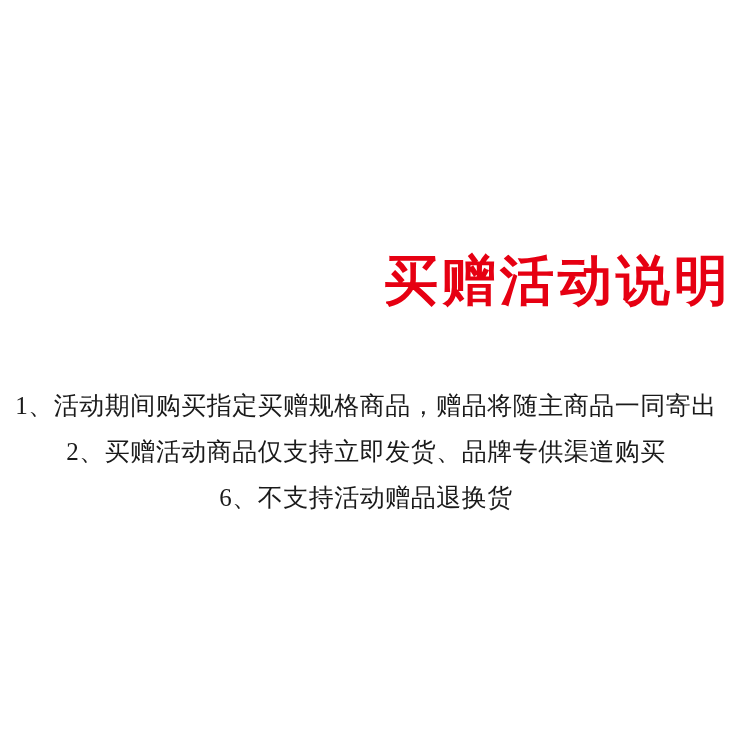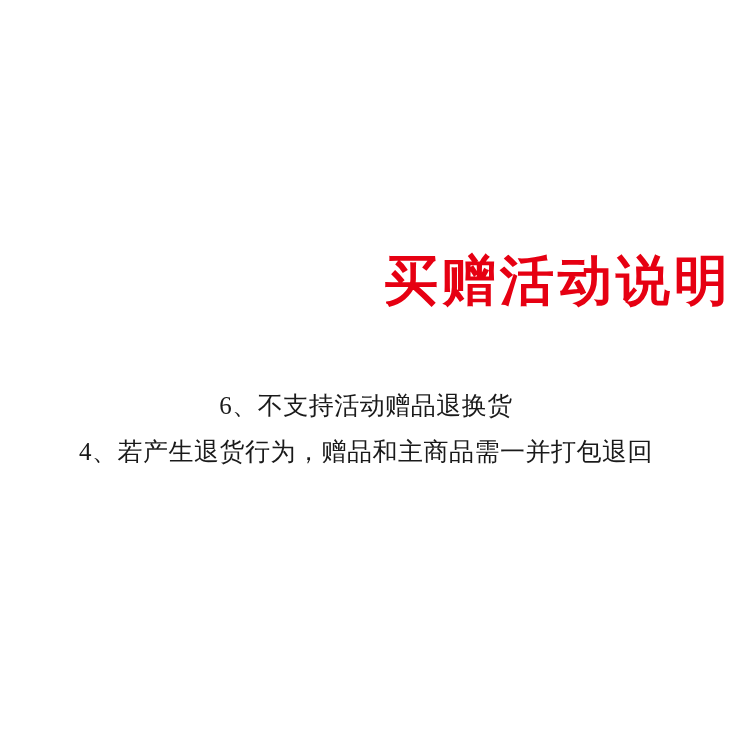--- a/index.html
+++ b/index.html
@@ -58,6 +58,7 @@
   <div class="title">买赠活动说明</div>
 
   <div class="rules">
+    <div class="rule-line">1、活动期间购买指定买赠规格商品，赠品将随主商品一同寄出</div>
     <div class="rule-line">6、不支持活动赠品退换货</div>
     <div class="rule-line">4、若产生退货行为，赠品和主商品需一并打包退回</div>
   </div>

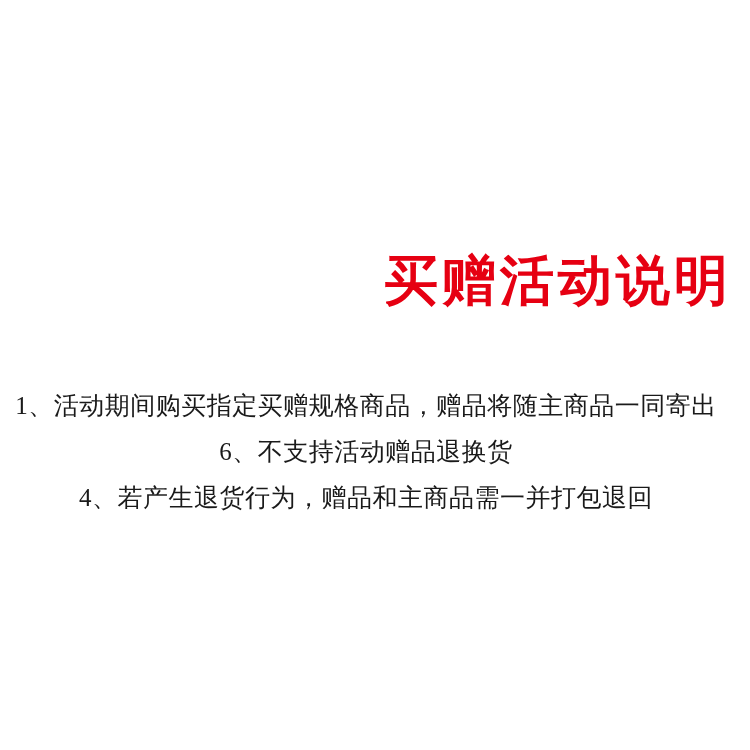--- a/index.html
+++ b/index.html
@@ -59,6 +59,7 @@
 
   <div class="rules">
     <div class="rule-line">1、活动期间购买指定买赠规格商品，赠品将随主商品一同寄出</div>
+    <div class="rule-line">2、买赠活动商品仅支持立即发货、品牌专供渠道购买</div>
     <div class="rule-line">6、不支持活动赠品退换货</div>
     <div class="rule-line">4、若产生退货行为，赠品和主商品需一并打包退回</div>
   </div>

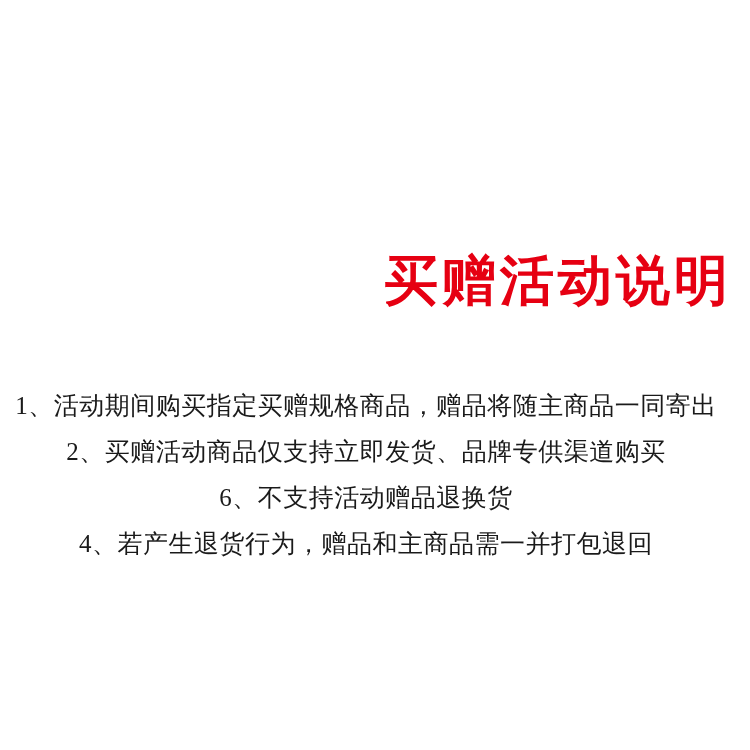--- a/index.html
+++ b/index.html
@@ -61,7 +61,6 @@
     <div class="rule-line">1、活动期间购买指定买赠规格商品，赠品将随主商品一同寄出</div>
     <div class="rule-line">2、买赠活动商品仅支持立即发货、品牌专供渠道购买</div>
     <div class="rule-line">6、不支持活动赠品退换货</div>
-    <div class="rule-line">4、若产生退货行为，赠品和主商品需一并打包退回</div>
   </div>
 
 </div>

